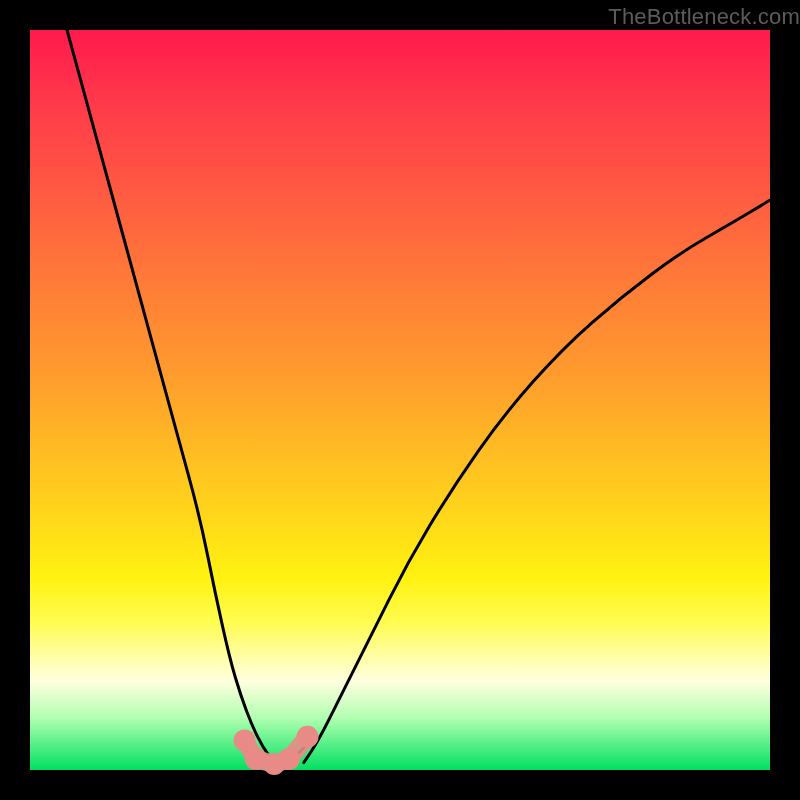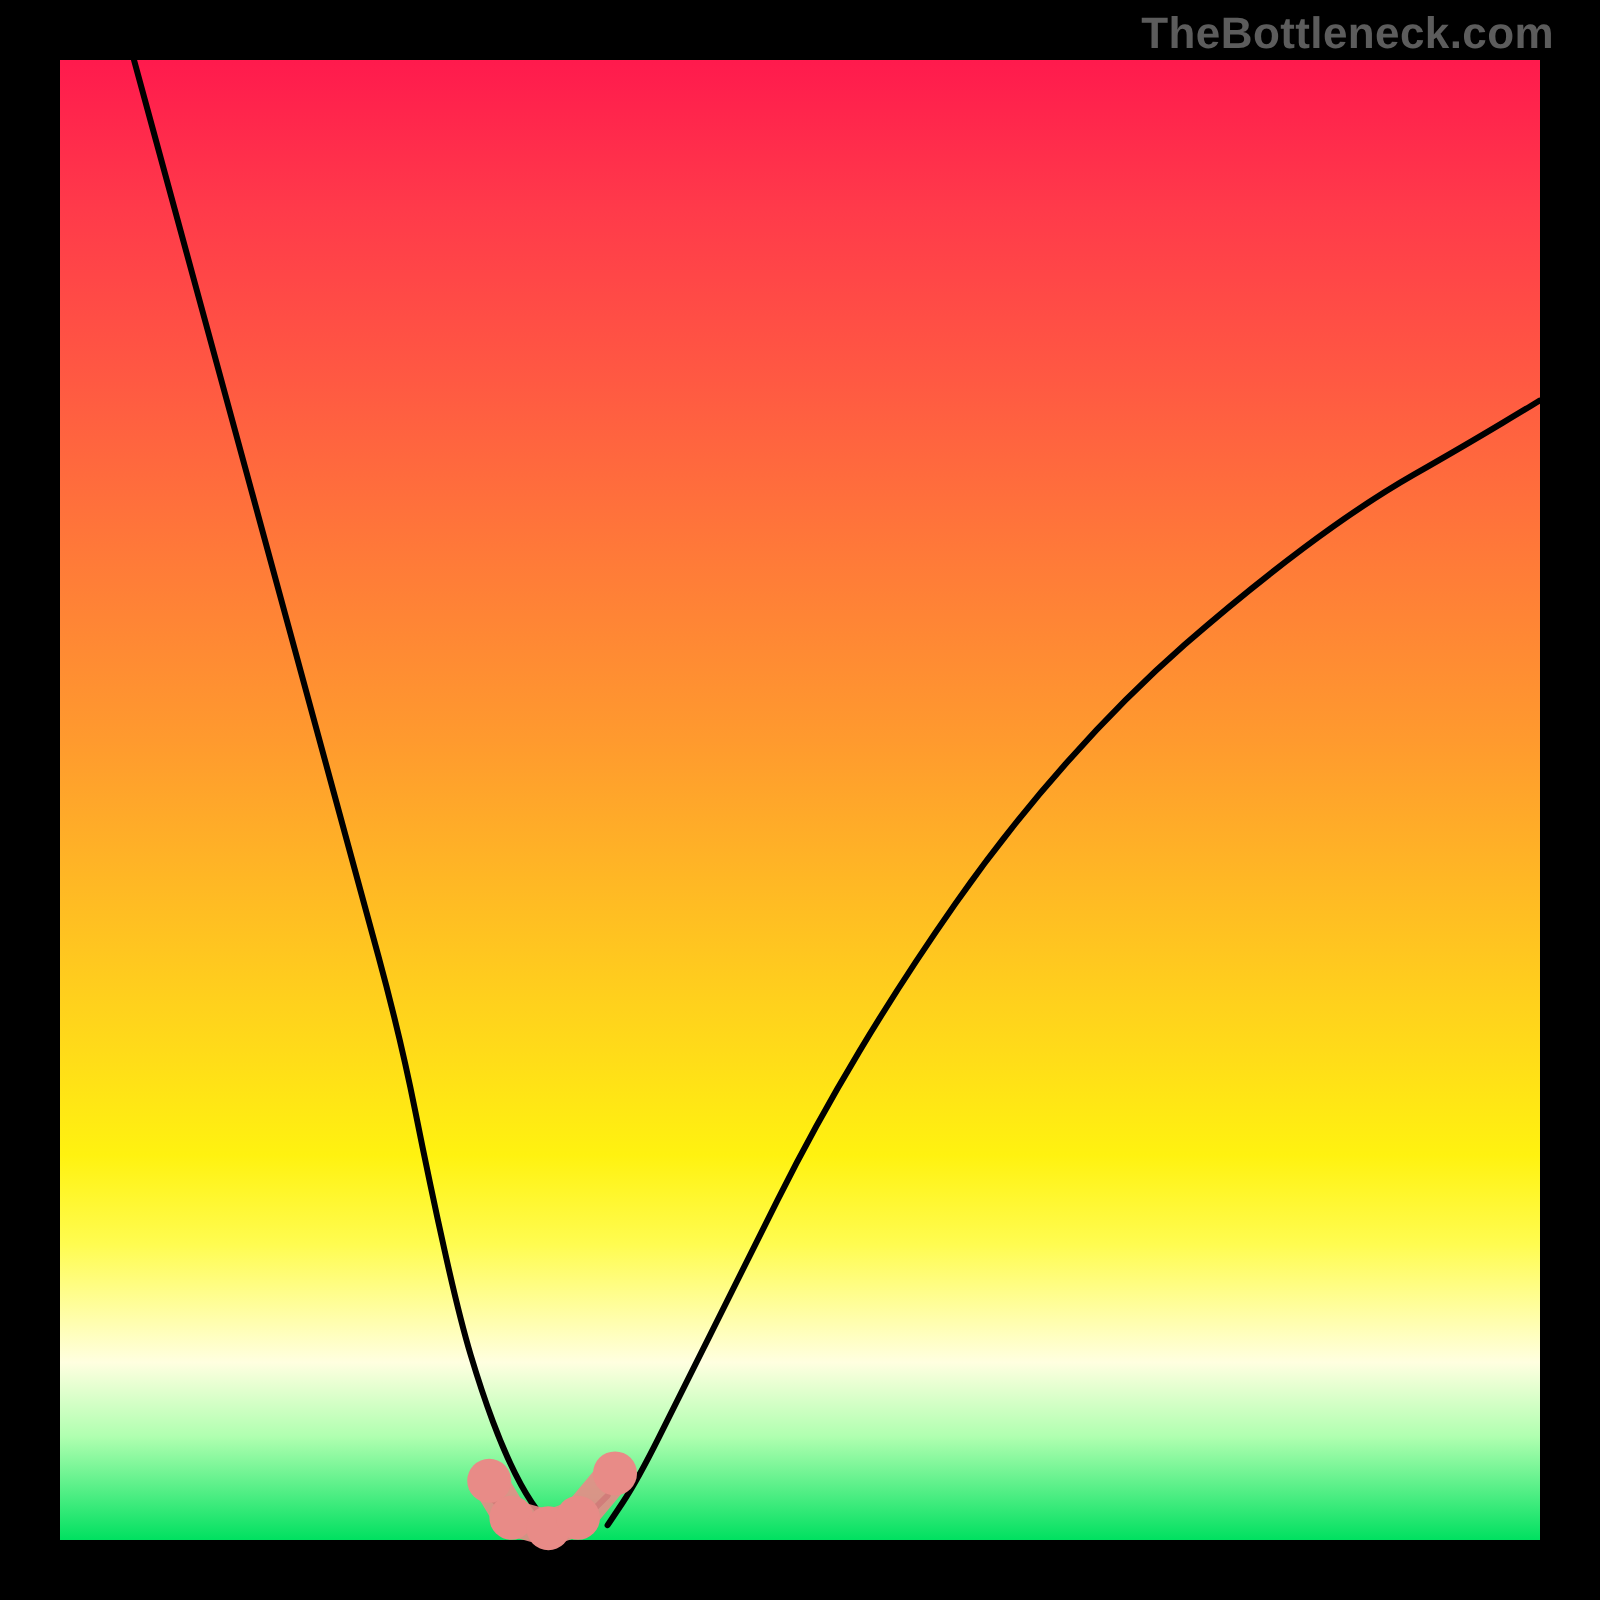--- a/index.html
+++ b/index.html
@@ -35,10 +35,10 @@
   .watermark {
     position: absolute;
     top: 4px;
-    right: 23px;
+    right: 0;
     color: #5c5c5c;
     font-size: 22px;
-    font-weight: 700;
+    font-weight: 400;
     letter-spacing: 0.2px;
     z-index: 10;
   }

